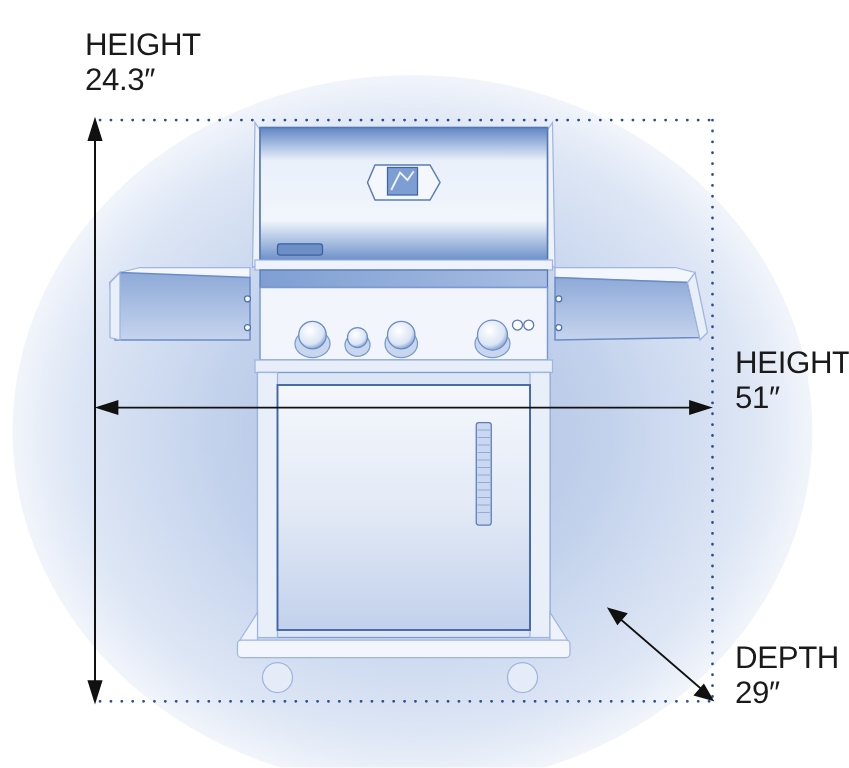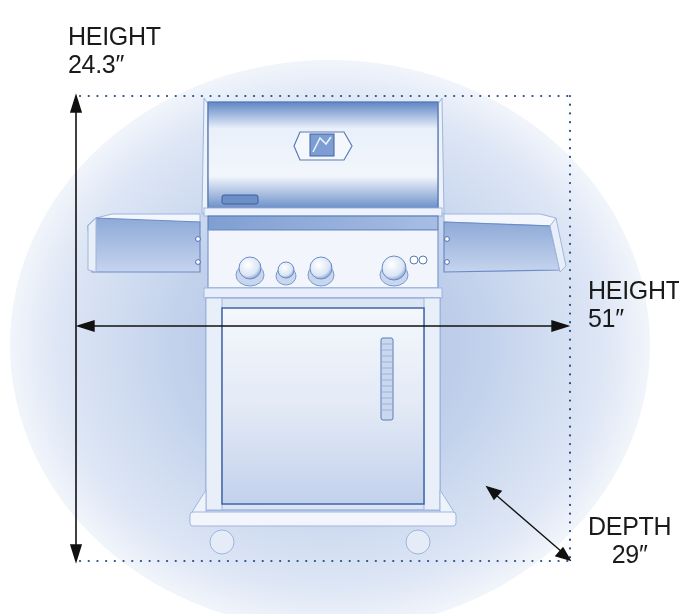--- a/index.html
+++ b/index.html
@@ -149,7 +149,7 @@
     <span>HEIGHT</span>
     <span>51″</span>
   </div>
-  <div class="label" style="left:588px; top:492px;text-align:center;">
+  <div class="label" style="left:588px; top:492px;">
     <span>DEPTH</span>
     <span>29″</span>
   </div>

